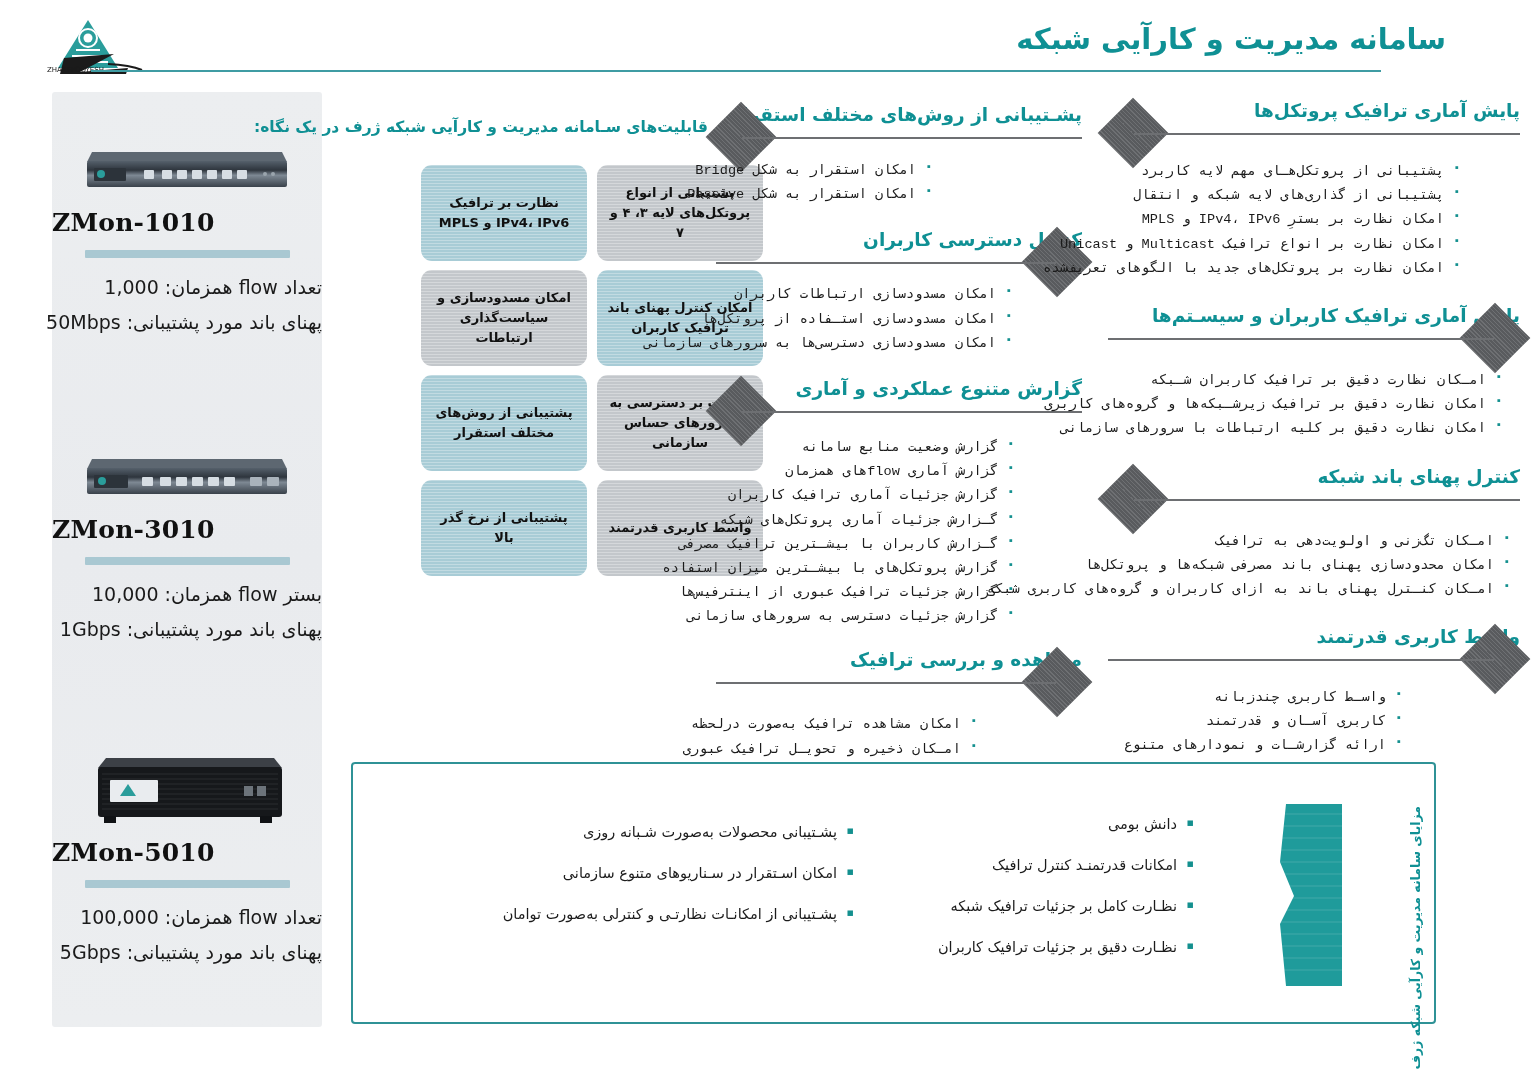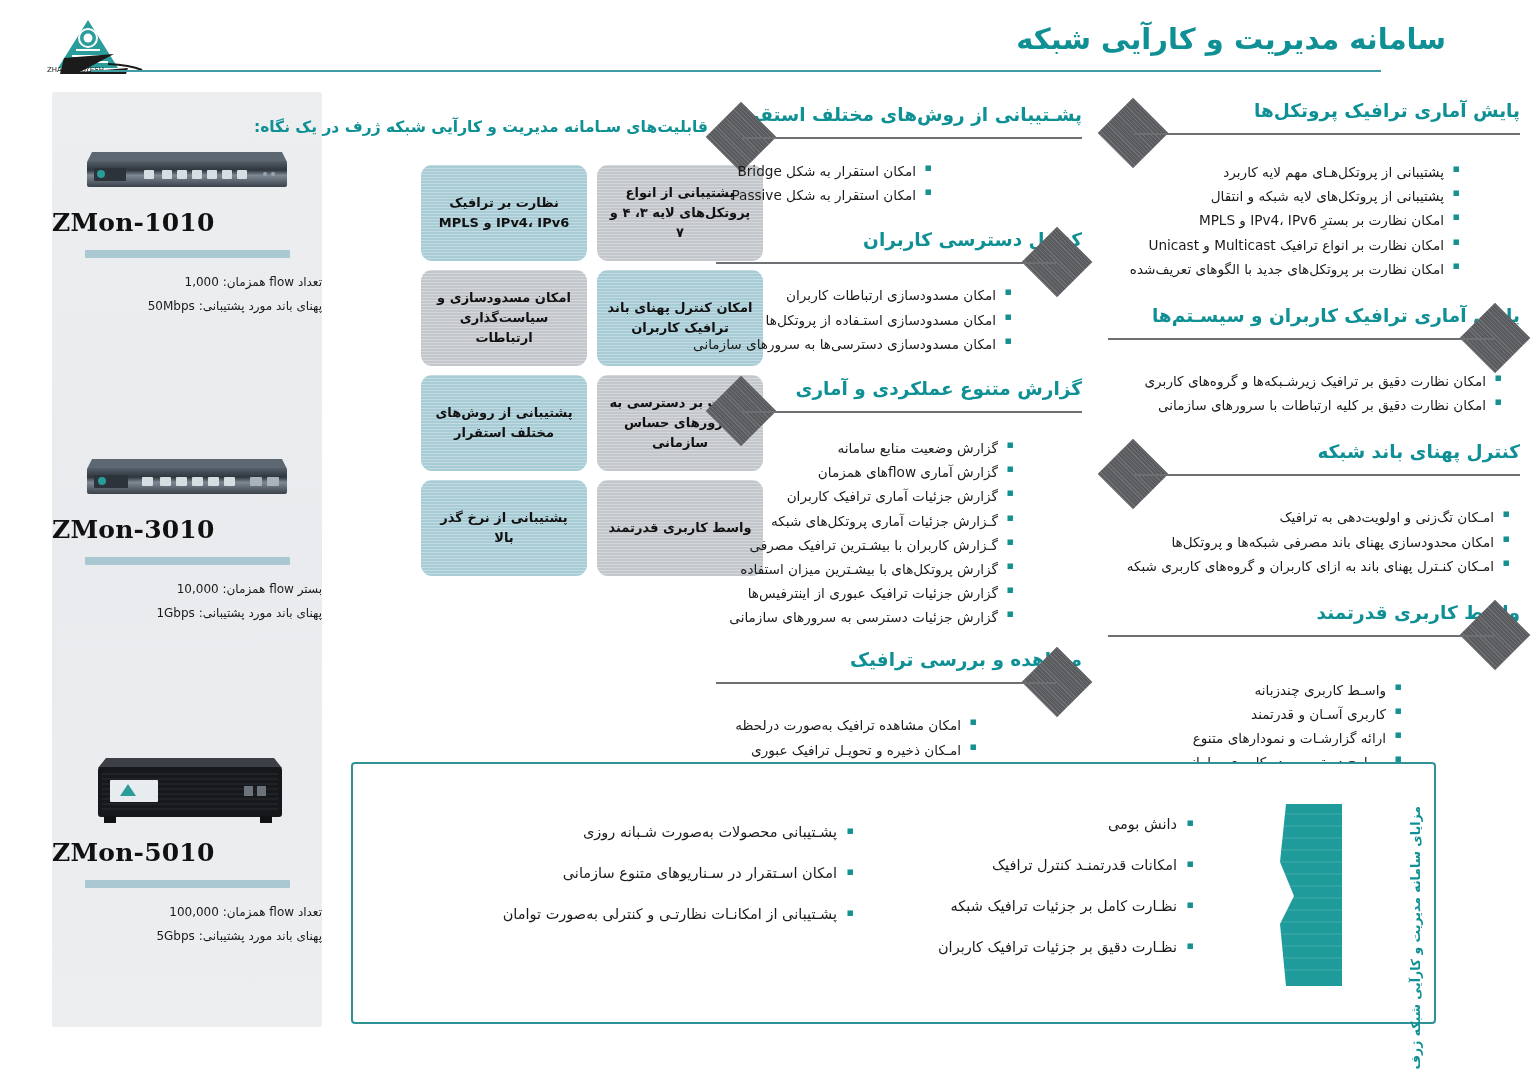--- a/index.html
+++ b/index.html
@@ -121,7 +121,7 @@
   ul.blist li {
     position: relative; 
     font-size: 13.6px; color: #1b1b1b; line-height: 1.78;
-    padding-right: 16px; white-space: nowrap;
+    padding-right: 16px; white-space: nowrap; font-family: Liberation Mono, monospace;
   }
   ul.blist li::before {
     content: "\25AA";

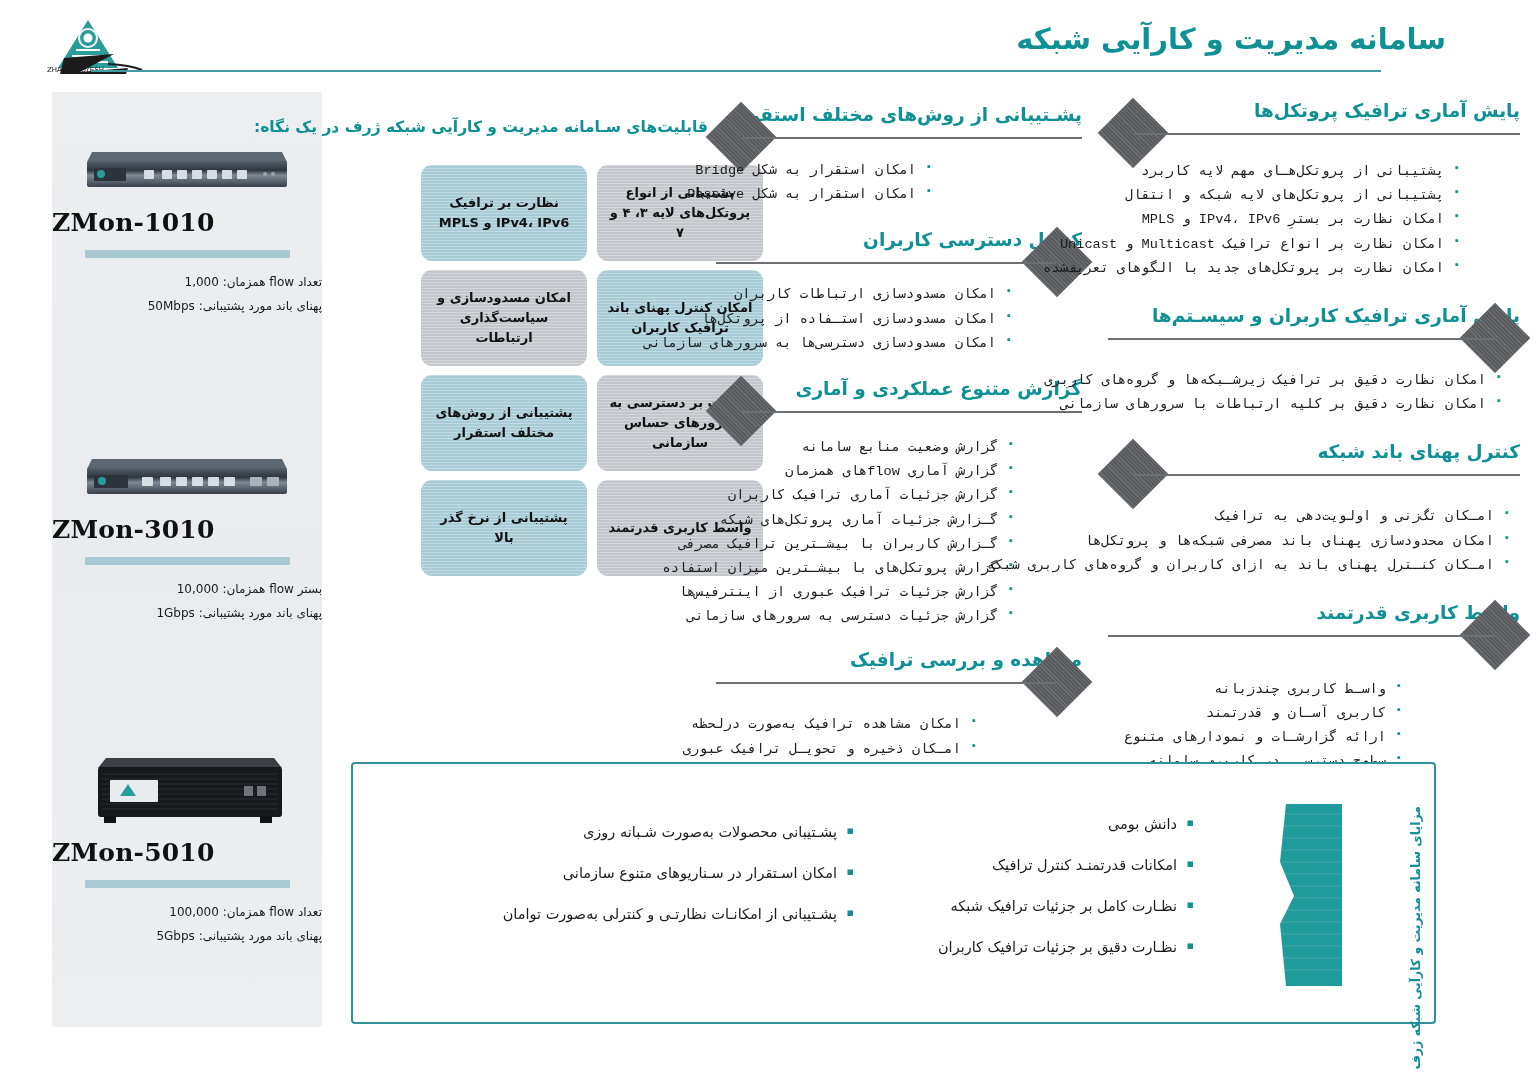--- a/index.html
+++ b/index.html
@@ -366,7 +366,7 @@
       </div>
       <ul class="blist" style="margin-right:60px;margin-top:18px;">
         <li>پشتیبانی از پروتکل‌هـای مهم لایه کاربرد</li>
-        <li>پشتیبانی از پروتکل‌های لایه شبکه و انتقال</li>
+        <li>پشتیبانی از گذاری‌های لایه شبکه و انتقال</li>
         <li>امکان نظارت بر بسترِ IPv4، IPv6 و MPLS</li>
         <li>امکان نظارت بر انواع ترافیک Multicast و Unicast</li>
         <li>امکان نظارت بر پروتکل‌های جدید با الگوهای تعریف‌شده</li>

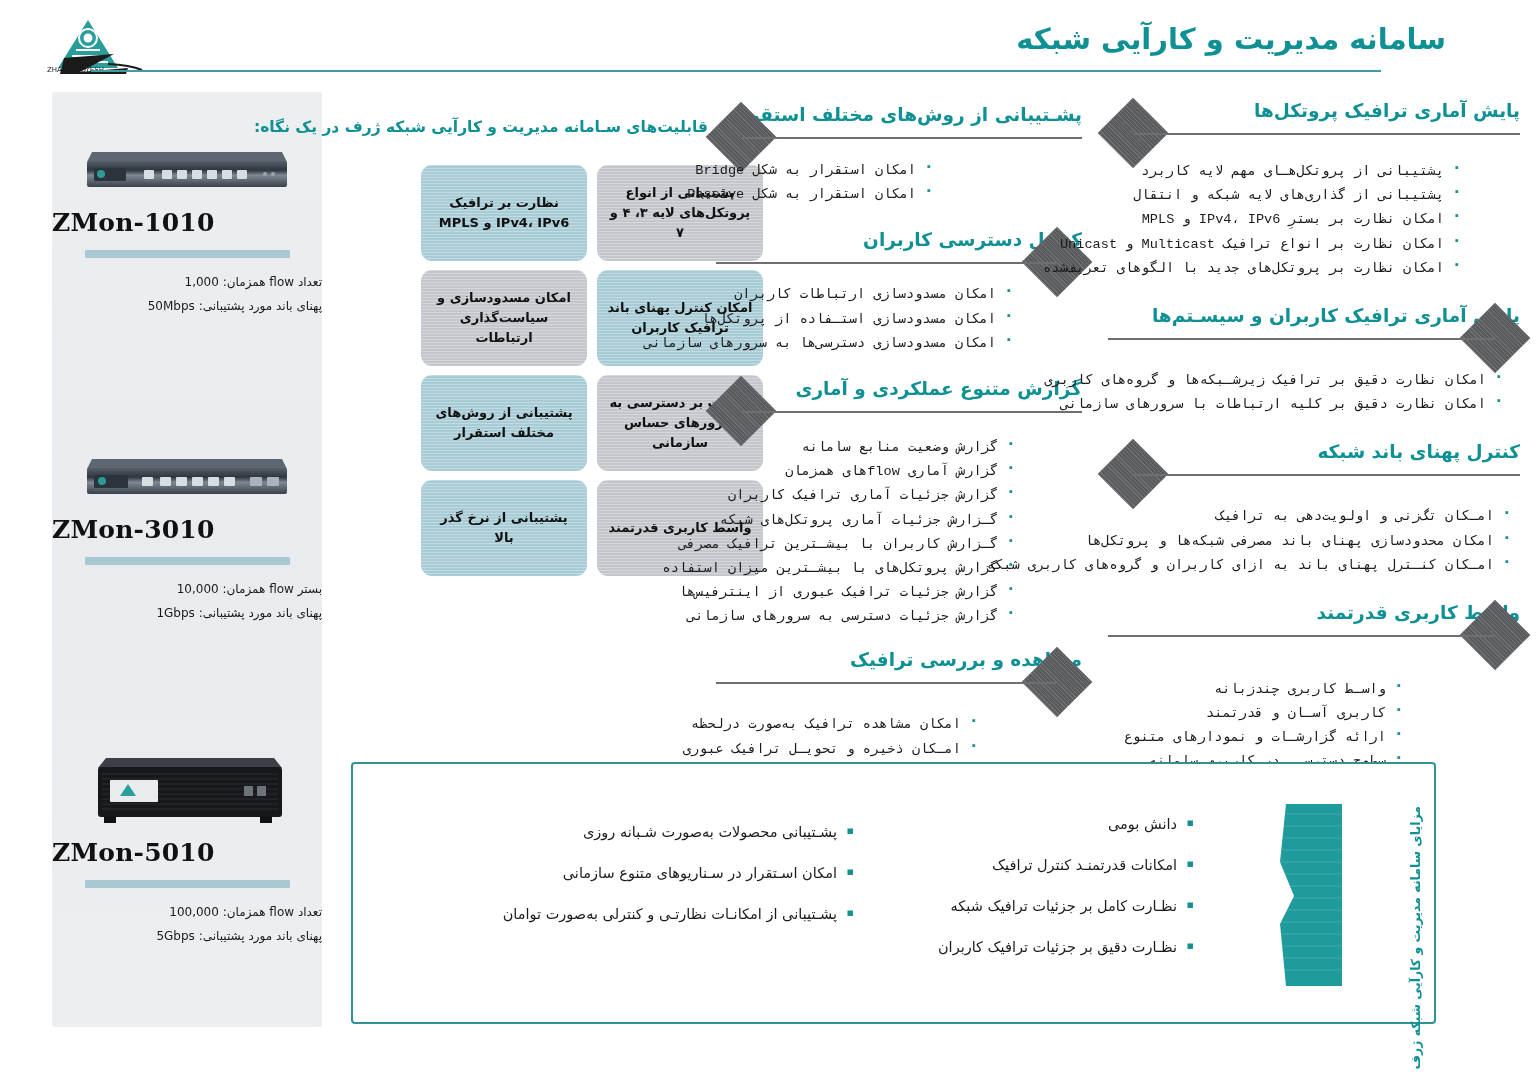--- a/index.html
+++ b/index.html
@@ -57,7 +57,7 @@
     background: #a9c8d2; border-radius: 1px;
   }
   .prod-spec {
-    font-size: 12px; color: #1a1a1a; direction: rtl;
+    font-size: 19px; color: #1a1a1a; direction: rtl;
     line-height: 1.45; margin-bottom: 7px; white-space: nowrap;
   }
 

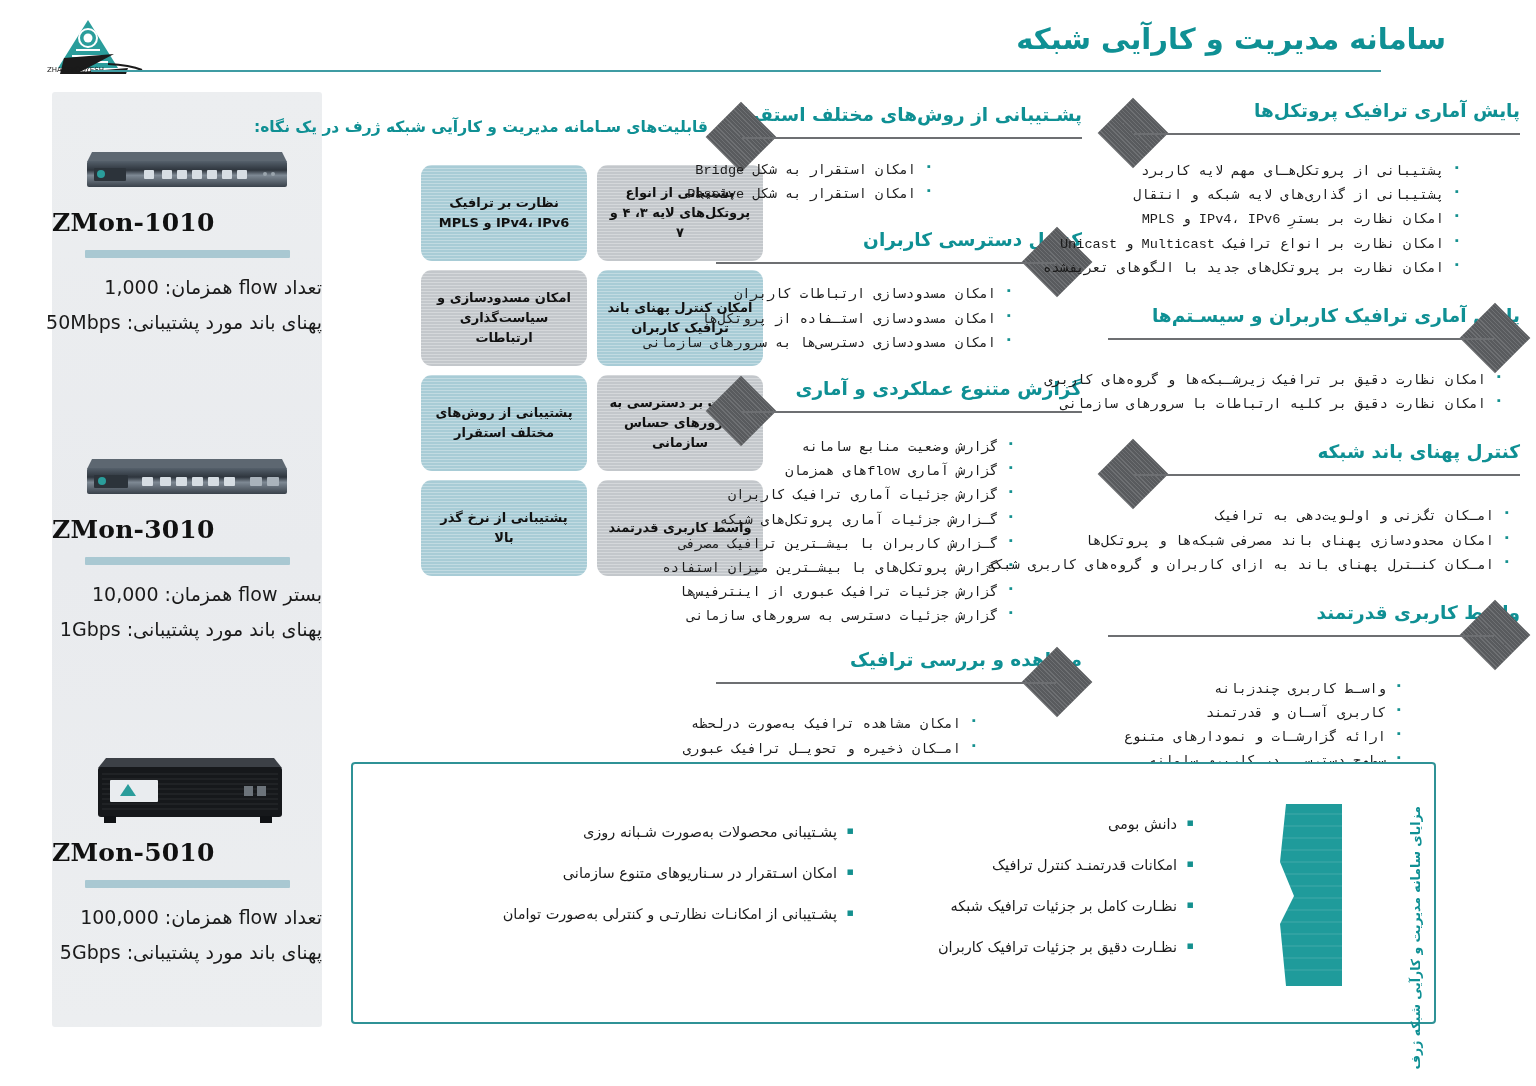--- a/index.html
+++ b/index.html
@@ -380,6 +380,7 @@
         <div class="rule-line"></div>
       </div>
       <ul class="blist" style="margin-right:18px;margin-top:22px;">
+        <li>امـکان نظارت دقیق بر ترافیک کاربران شـبکه</li>
         <li>امکان نظارت دقیق بر ترافیک زیرشـبکه‌ها و گروه‌های کاربری</li>
         <li>امکان نظارت دقیق بر کلیه ارتباطات با سرورهای سازمانی</li>
       </ul>

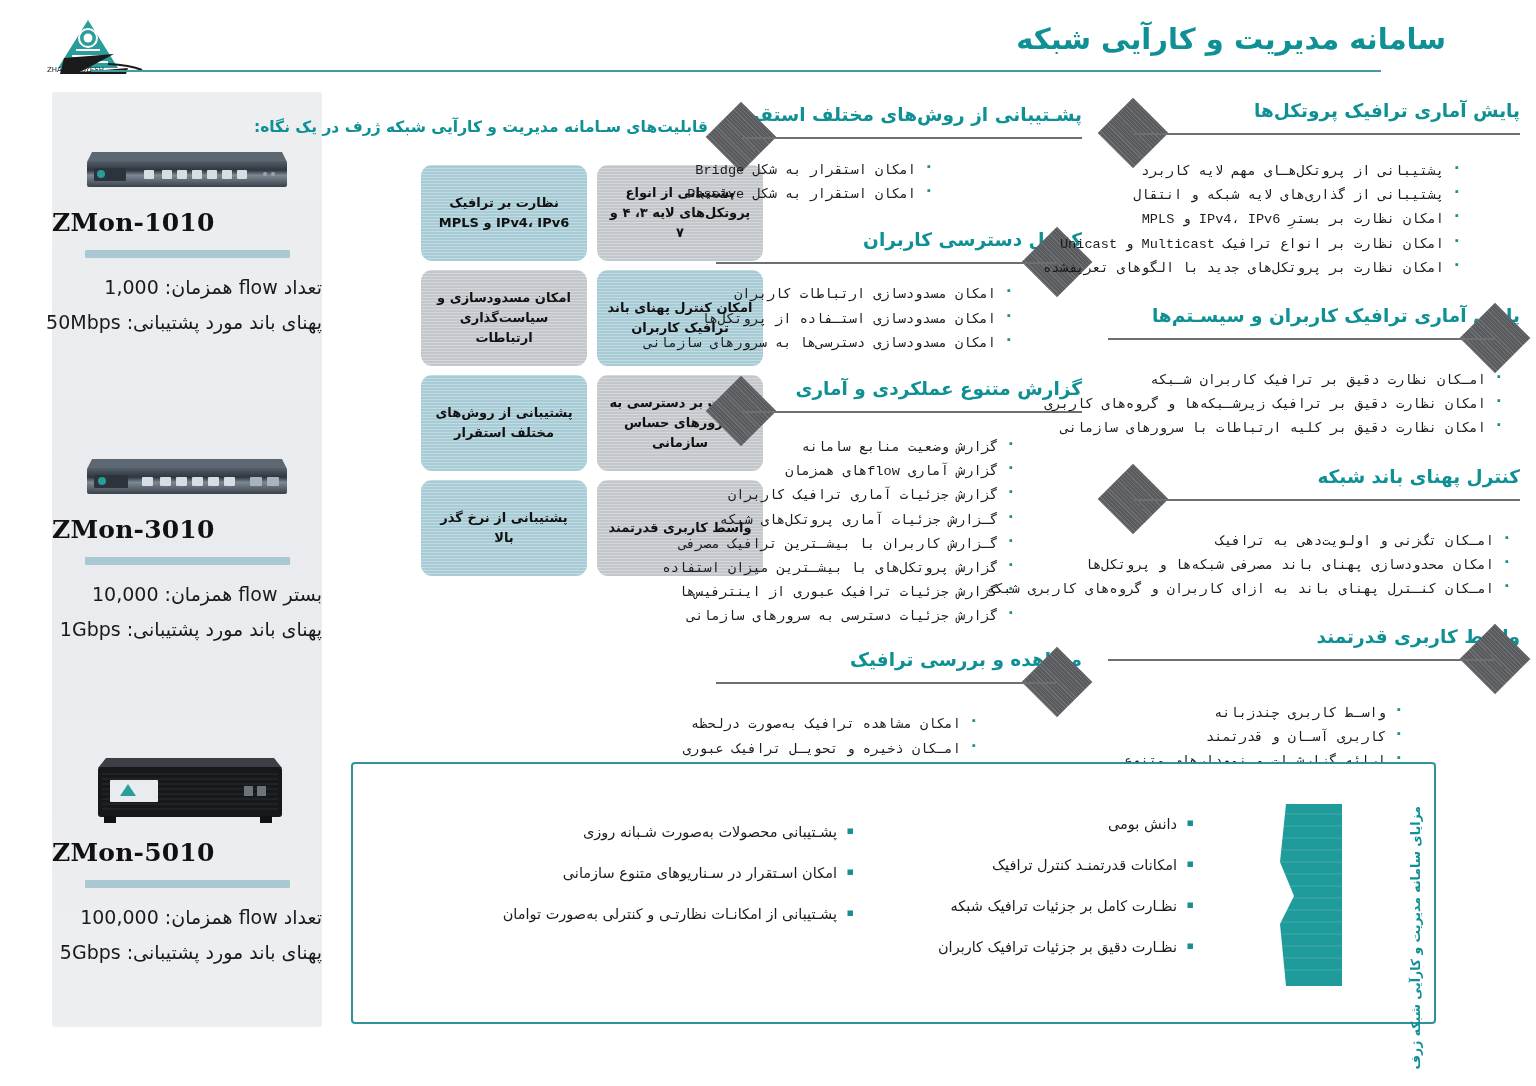--- a/index.html
+++ b/index.html
@@ -405,7 +405,7 @@
         <div class="diamond"></div>
         <div class="rule-line"></div>
       </div>
-      <ul class="blist" style="margin-right:118px;margin-top:34px;">
+      <ul class="blist" style="margin-right:118px;margin-top:18px;">
         <li>واسـط کاربری چندزبانه</li>
         <li>کاربری آسـان و قدرتمند</li>
         <li>ارائه گزارشـات و نمودارهای متنوع</li>

